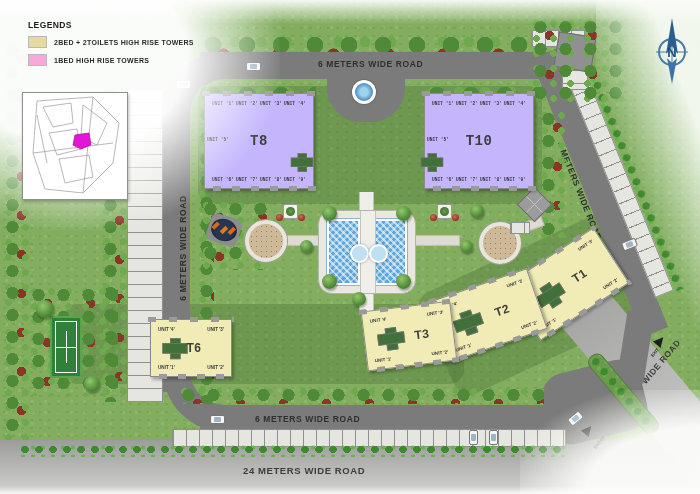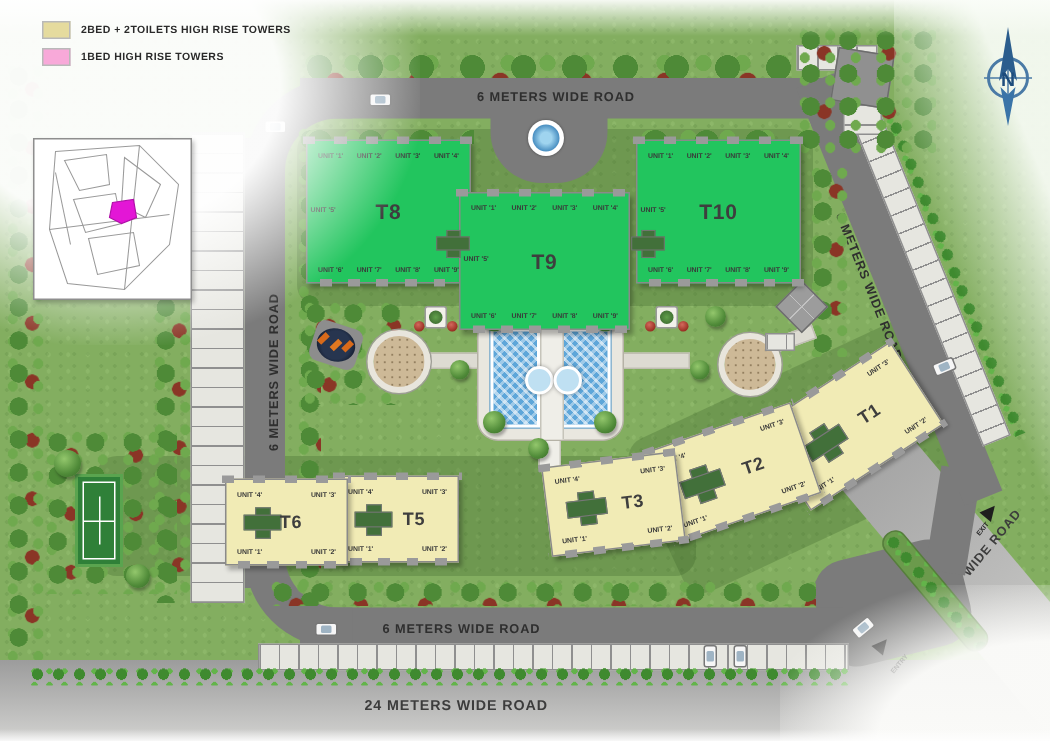--- a/index.html
+++ b/index.html
@@ -361,6 +361,7 @@
   <div class="abs fade" style="left:0;top:486px;width:700px;height:8px;background:linear-gradient(0deg,rgba(255,255,255,.85),rgba(255,255,255,0))"></div>
 
   <div class="abs" style="left:28px;top:8px">
+    <div class="legend-head" style="margin-top:12px">LEGENDS</div>
     <div class="legend-row">
       <span class="swatch" style="background:#e5db9e"></span>
       <span class="legend-label">2BED + 2TOILETS HIGH RISE TOWERS</span>

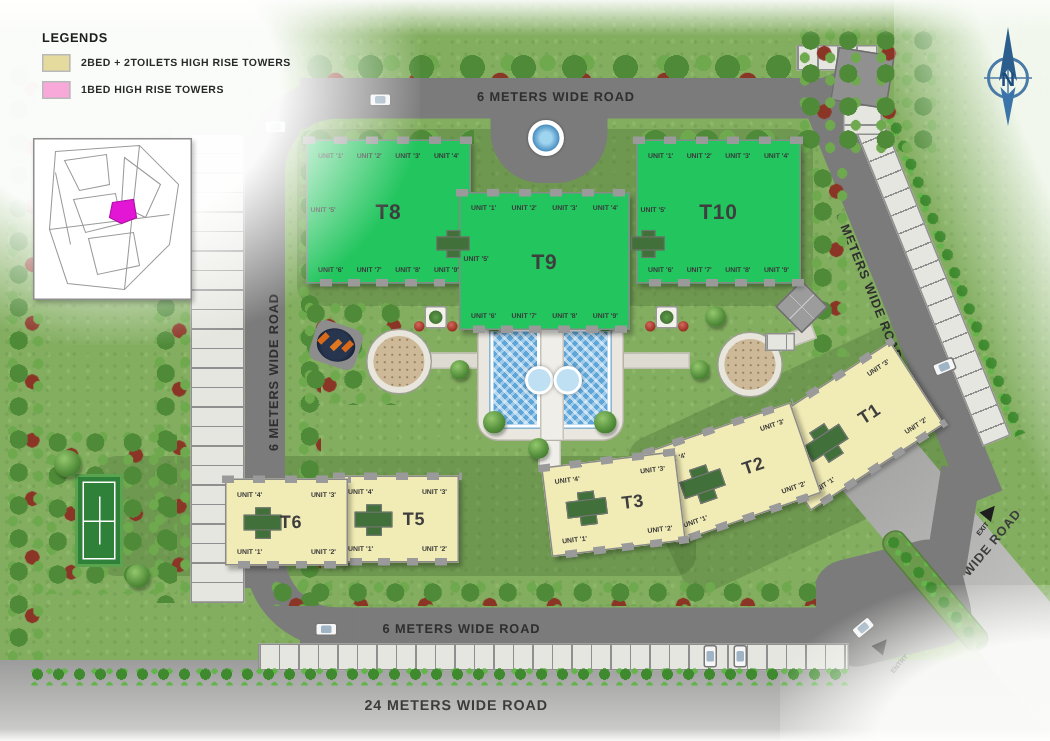--- a/index.html
+++ b/index.html
@@ -42,7 +42,7 @@
   
   .tower{position:absolute;border:1px solid #8a8a8a;display:flex;align-items:center;
     justify-content:center;box-shadow:2px 3px 3px rgba(0,0,0,.28);}
-  .tower.pink{background:#22c55e;}
+  .tower.pink{background:#c4b5fd;font-family:Liberation Mono, monospace;}
   .tower.yellow{background:#f1ebb5;}
   .tower::before{content:"";position:absolute;left:-3px;right:-3px;top:-3px;bottom:-3px;
     background-image:

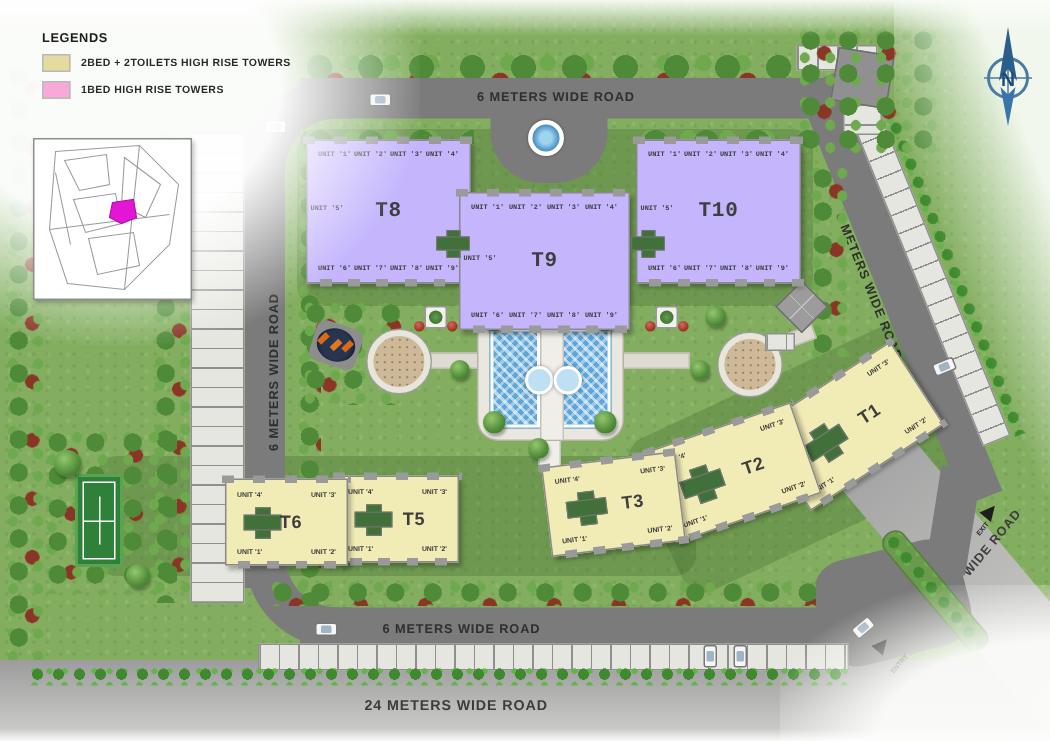--- a/index.html
+++ b/index.html
@@ -242,22 +242,6 @@
     </div>
   </div>
 
-  <div class="tower pink" style="left:306px;top:128px;width:112px;height:90px">
-    <div class="units top">
-      <span>UNIT '1'</span>
-      <span>UNIT '2'</span>
-      <span>UNIT '3'</span>
-      <span>UNIT '4'</span>
-    </div>
-    <span class="side-unit">UNIT '5'</span>
-    <div class="tlabel">T9</div>
-    <div class="units bottom">
-      <span>UNIT '6'</span>
-      <span>UNIT '7'</span>
-      <span>UNIT '8'</span>
-      <span>UNIT '9'</span>
-    </div>
-  </div>
 
   <div class="tower pink" style="left:424px;top:93px;width:108px;height:94px">
     <div class="units top">

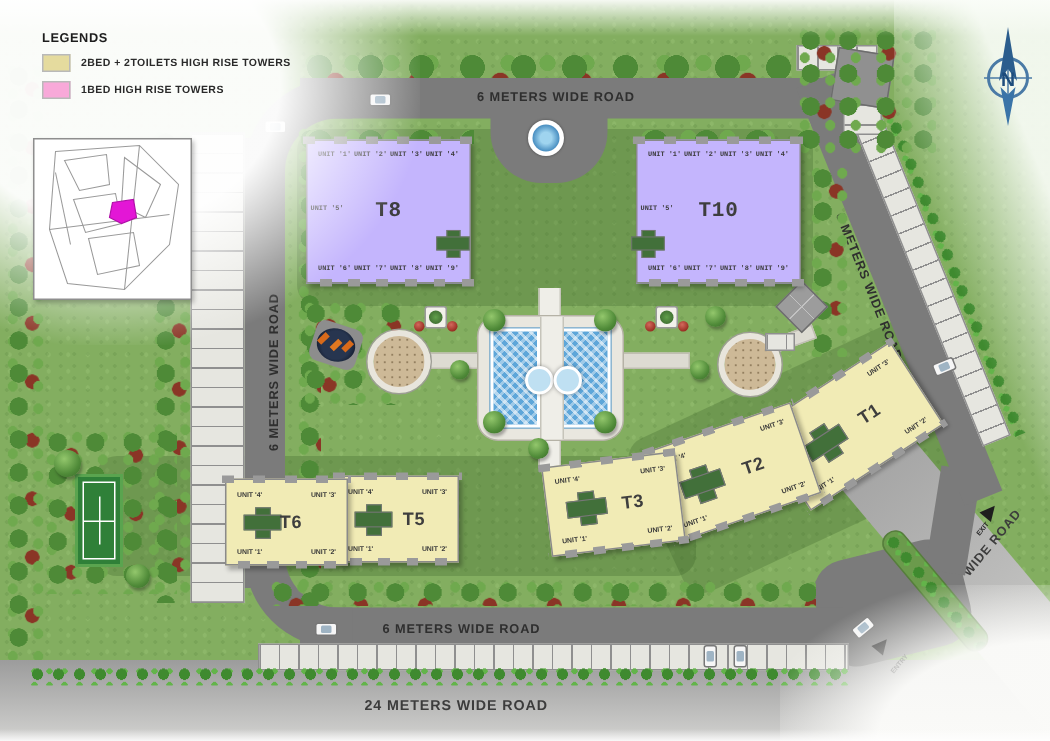--- a/index.html
+++ b/index.html
@@ -303,18 +303,6 @@
   </div>
 
 
-  <div class="tower yellow" style="left:224px;top:317px;width:80px;height:56px">
-    <div class="units top">
-      <span>UNIT '4'</span>
-      <span>UNIT '3'</span>
-    </div>
-    <div class="court" style="left:6px;top:14px;transform:scale(.7)"></div>
-    <div class="tlabel" style="margin-left:22px">T5</div>
-    <div class="units bottom">
-      <span>UNIT '1'</span>
-      <span>UNIT '2'</span>
-    </div>
-  </div>
 
   <div class="tower yellow" style="left:150px;top:319px;width:80px;height:56px">
     <div class="units top">

